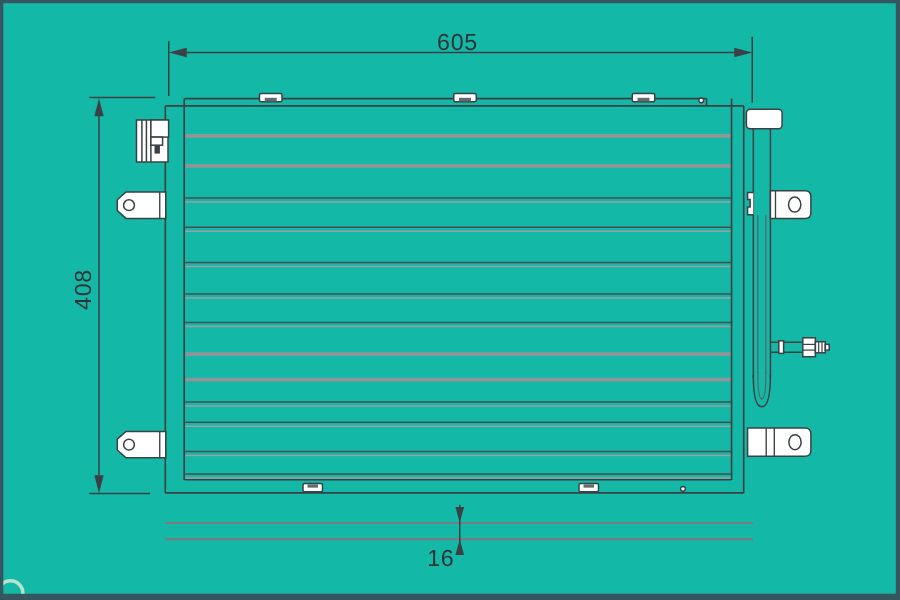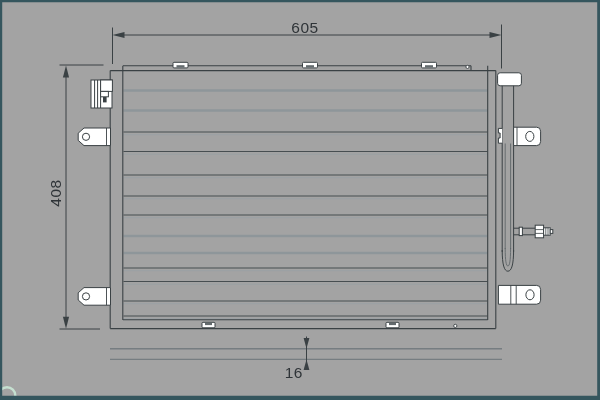--- a/index.html
+++ b/index.html
@@ -6,7 +6,7 @@
   .stage{
     position:relative;
     width:600px;height:400px;
-    background:#a3a3a3;
+    background:#14b8a6;
     overflow:hidden;
     font-family:"Liberation Sans", sans-serif;
     text-align:center;

